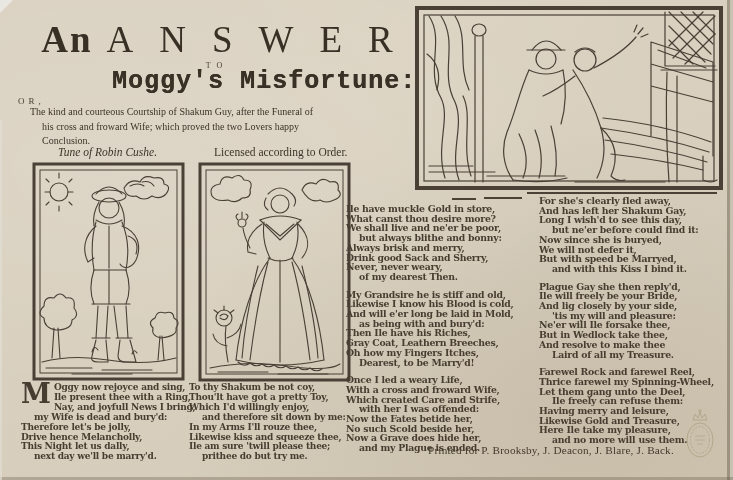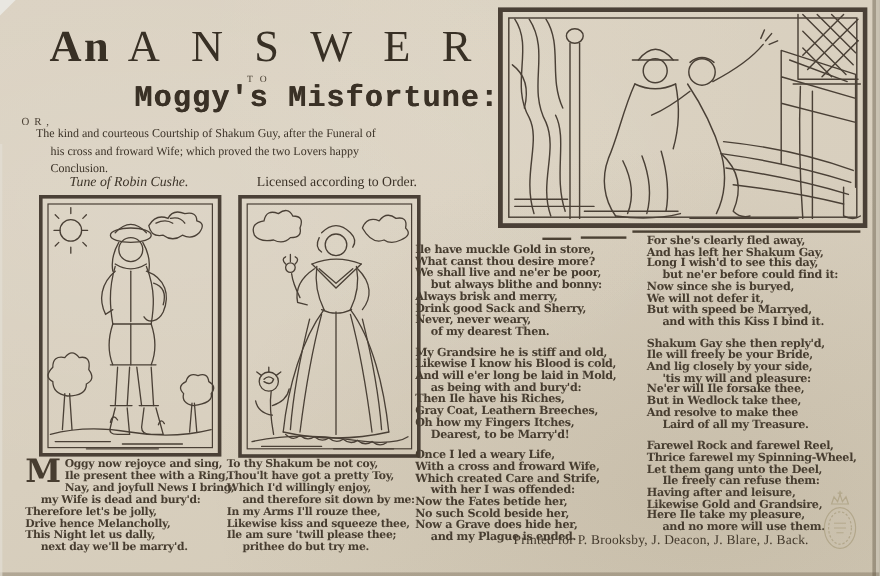--- a/index.html
+++ b/index.html
@@ -231,7 +231,7 @@
         <div class="vline">and with this Kiss I bind it.</div>
       </div>
     <div class="verse">
-        <div class="vline">Shakum Gay she then reply'd,</div>
+        <div class="vline">Plague Gay she then reply'd,</div>
         <div class="vline">Ile will freely be your Bride,</div>
         <div class="vline">And lig closely by your side,</div>
         <div class="vline">'tis my will and pleasure:</div>

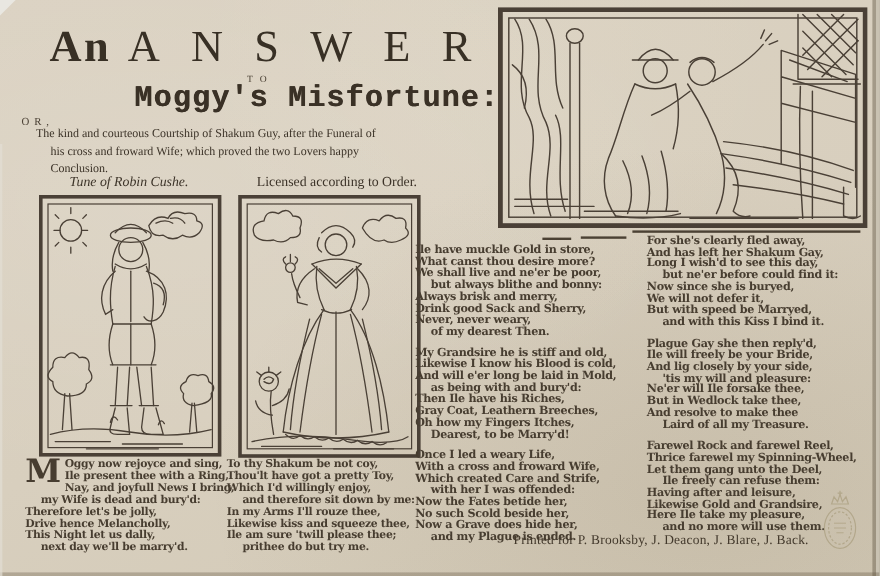--- a/index.html
+++ b/index.html
@@ -245,7 +245,7 @@
         <div class="vline">Thrice farewel my Spinning-Wheel,</div>
         <div class="vline">Let them gang unto the Deel,</div>
         <div class="vline">Ile freely can refuse them:</div>
-        <div class="vline">Having after and leisure,</div>
+        <div class="vline">Having merry and leisure,</div>
         <div class="vline">Likewise Gold and Grandsire,</div>
         <div class="vline">Here Ile take my pleasure,</div>
         <div class="vline">and no more will use them.</div>

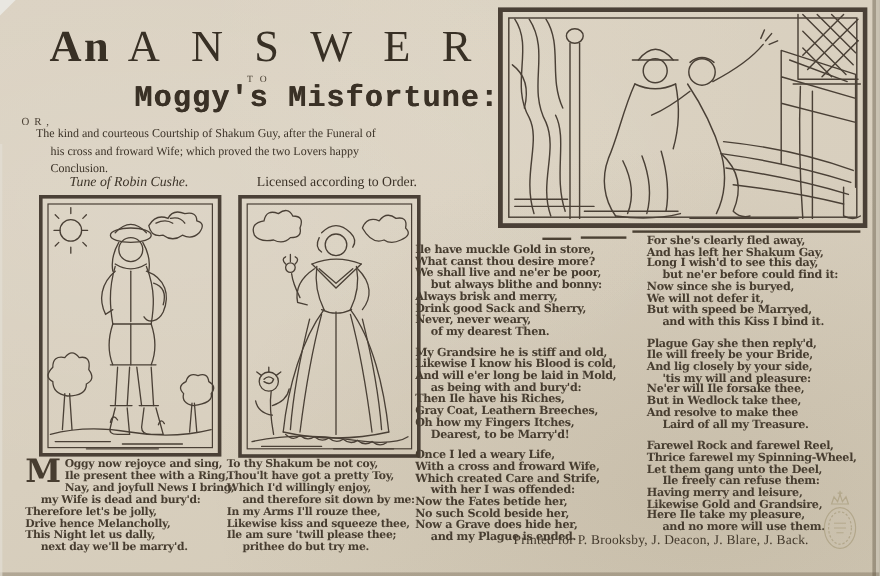--- a/index.html
+++ b/index.html
@@ -246,7 +246,7 @@
         <div class="vline">Let them gang unto the Deel,</div>
         <div class="vline">Ile freely can refuse them:</div>
         <div class="vline">Having merry and leisure,</div>
-        <div class="vline">Likewise Gold and Grandsire,</div>
+        <div class="vline">Likewise Gold and Treasure,</div>
         <div class="vline">Here Ile take my pleasure,</div>
         <div class="vline">and no more will use them.</div>
       </div>

